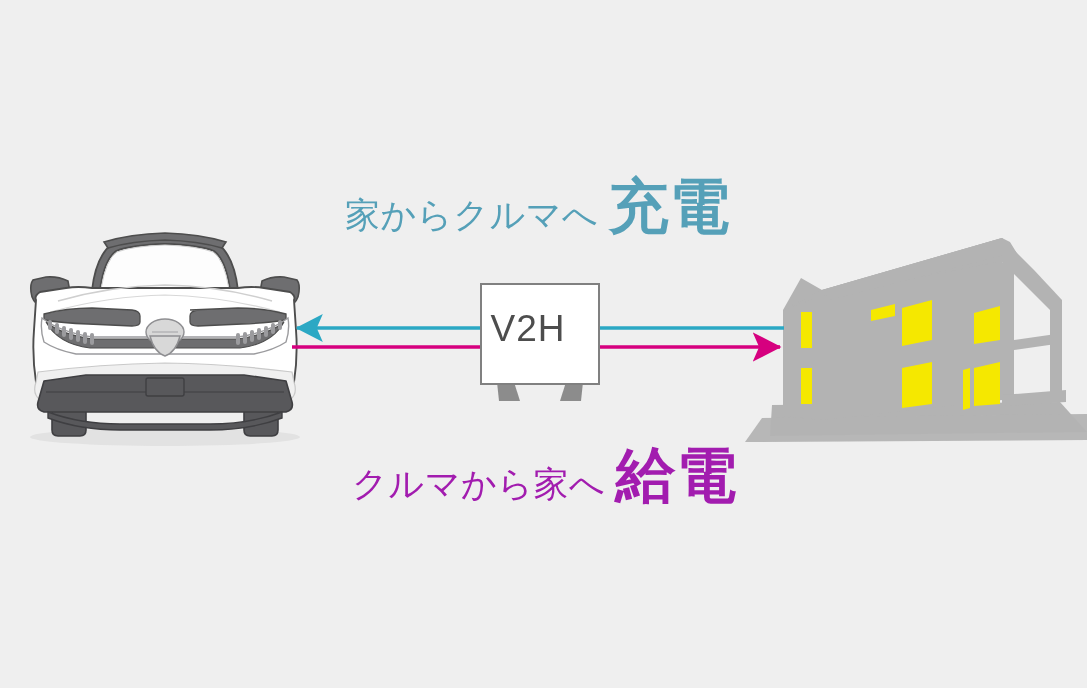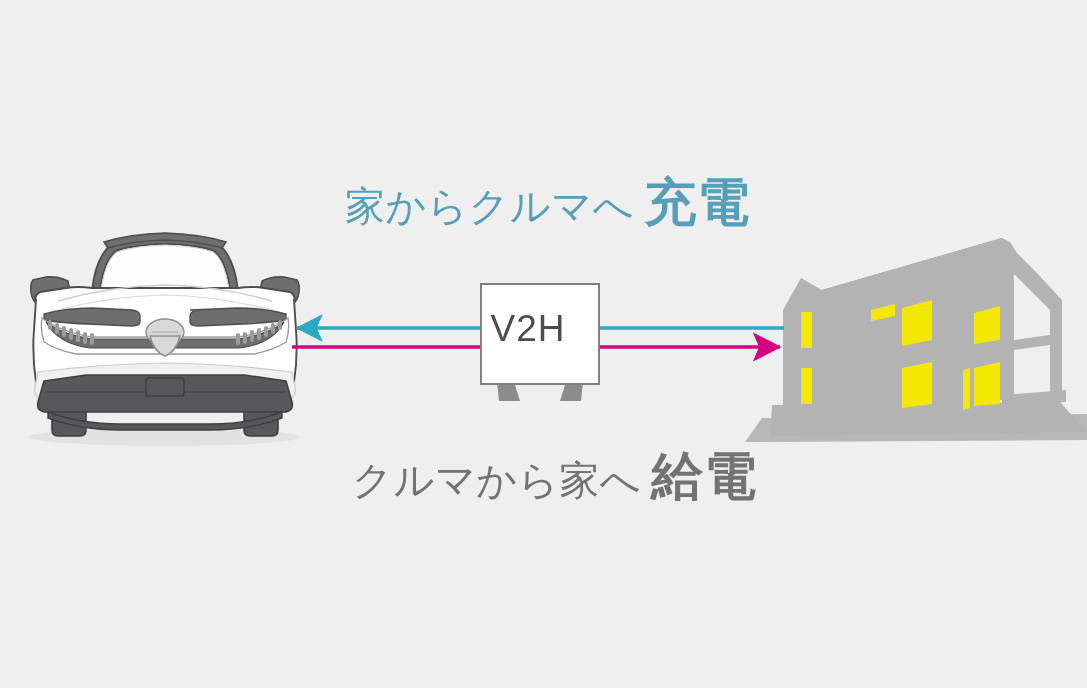--- a/index.html
+++ b/index.html
@@ -34,7 +34,7 @@
     line-height: 1;
   }
   .label .lead {
-    font-size: 40px;
+    font-size: 35px;
     font-weight: 400;
     letter-spacing: 0.5px;
   }

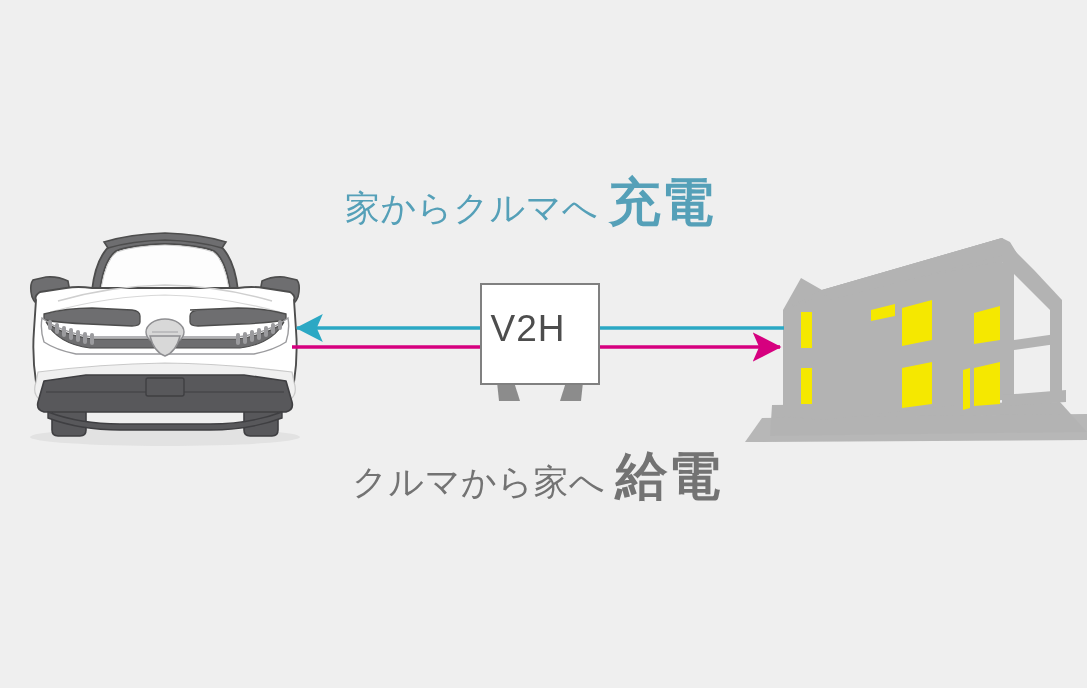--- a/index.html
+++ b/index.html
@@ -39,7 +39,7 @@
     letter-spacing: 0.5px;
   }
   .label .emph {
-    font-size: 52px;
+    font-size: 60px;
     font-weight: 700;
     letter-spacing: 1px;
     margin-left: 10px;

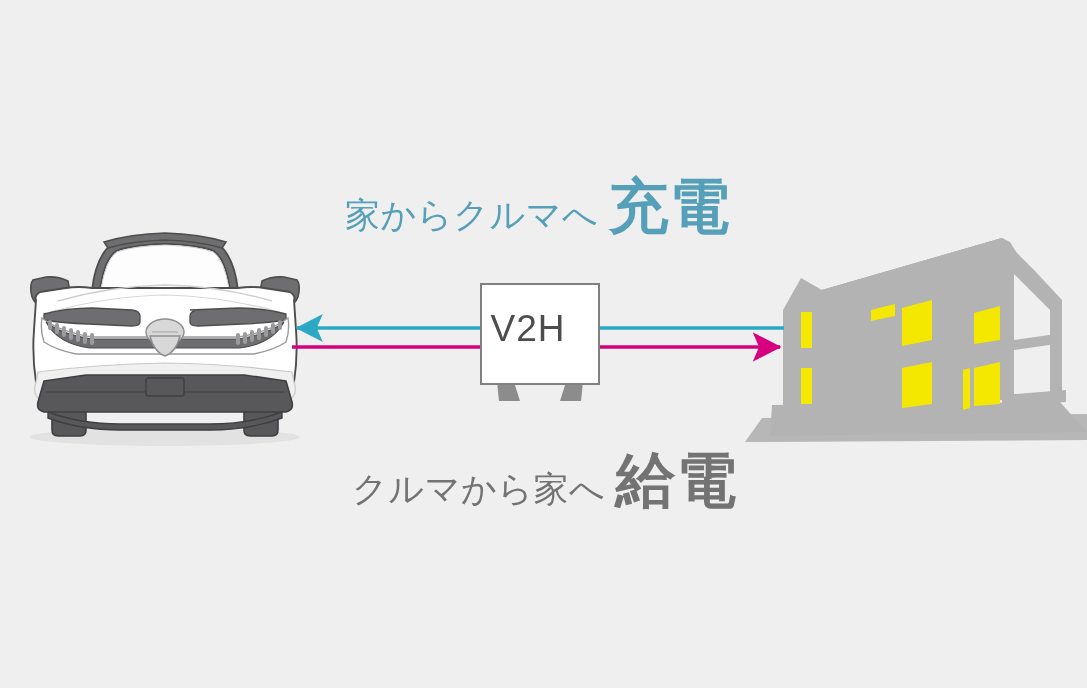--- a/index.html
+++ b/index.html
@@ -56,7 +56,8 @@
     top: 450px;
   }
   #label-discharge .lead, #label-discharge .emph {
-    color: #737373;
+    color: #a21caf;
+    font-family: Liberation Mono, monospace;
   }
   .v2h-text {
     position: absolute;

